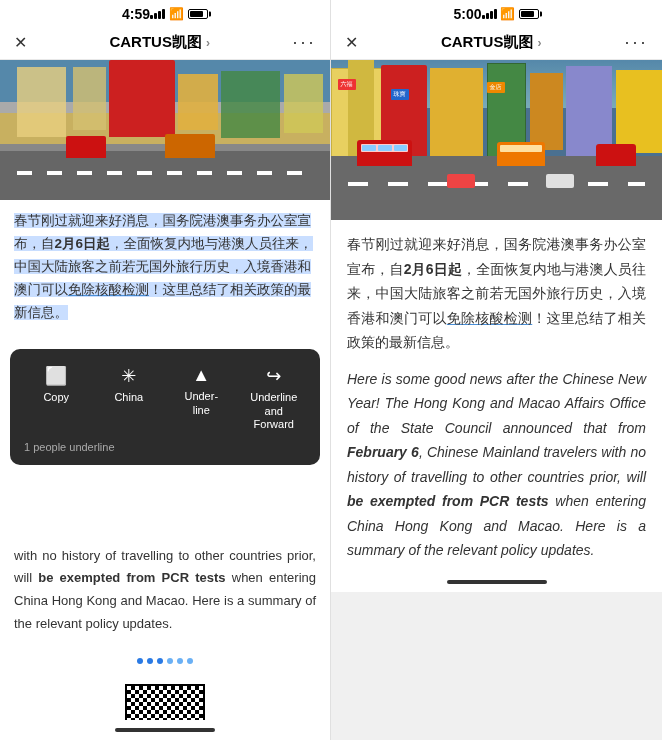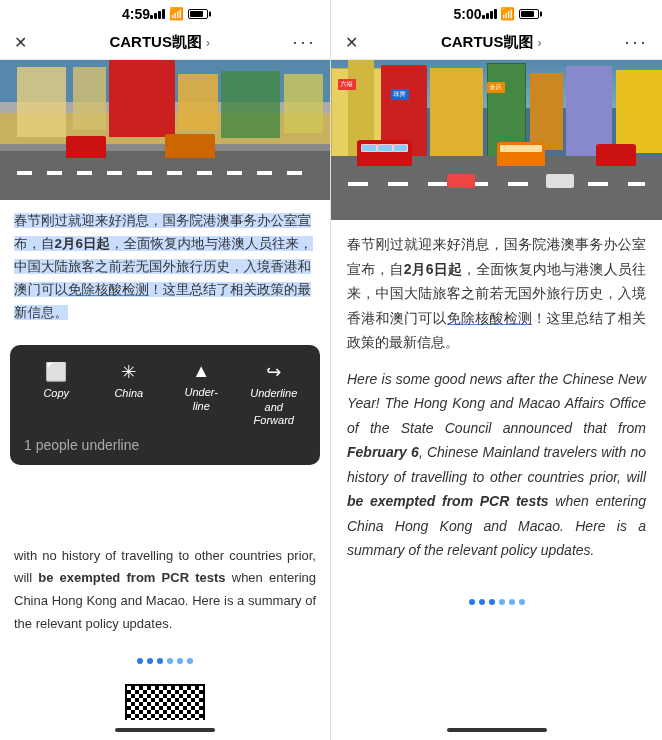--- a/index.html
+++ b/index.html
@@ -225,7 +225,7 @@
     
     .right-panel {
       width: 331px;
-      height: 740px;
+      height: 592px;
       background: #fff;
       display: flex;
       flex-direction: column;

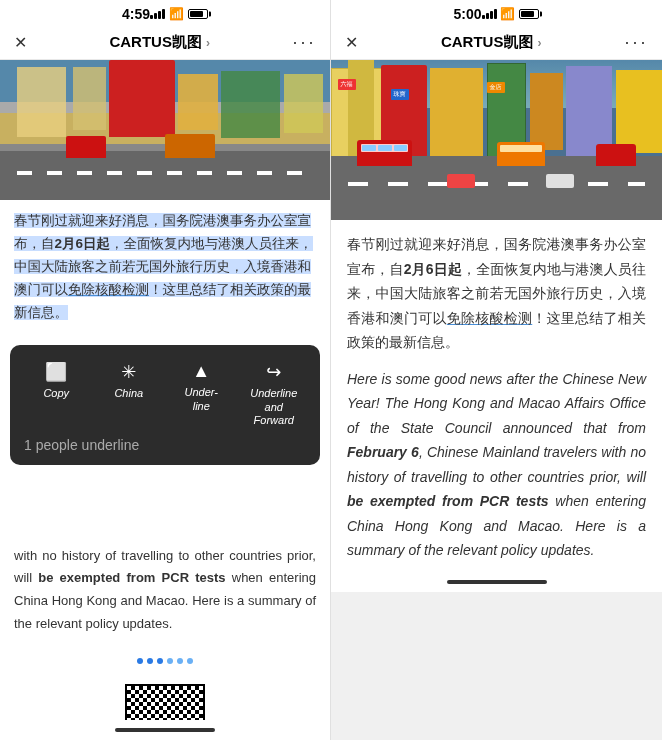--- a/index.html
+++ b/index.html
@@ -157,7 +157,7 @@
       font-size: 18px;
       margin-bottom: 4px;
     }
-    .menu-item .menu-label { line-height: 1.2; font-style: italic; }
+    .menu-item .menu-label { line-height: 1.2; }
 
     
     .friend-tag {

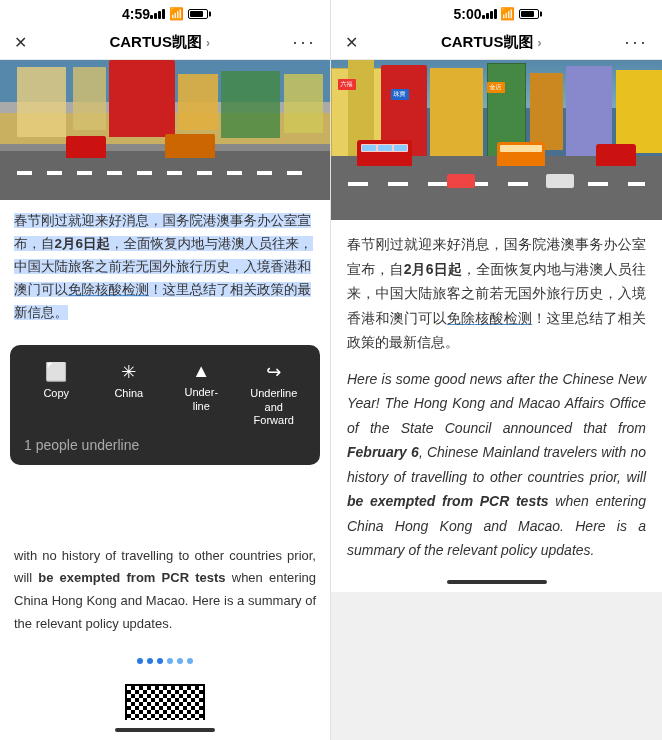--- a/index.html
+++ b/index.html
@@ -333,7 +333,7 @@
           <span class="menu-label">Underline and Forward</span>
         </div>
       </div>
-      <div style="color:#aaa;font-size:14px;padding:2px 14px 4px;">
+      <div style="color:#aaa;font-size:11px;padding:2px 14px 4px;">
         <span>1 people underline</span>
       </div>
     </div>

